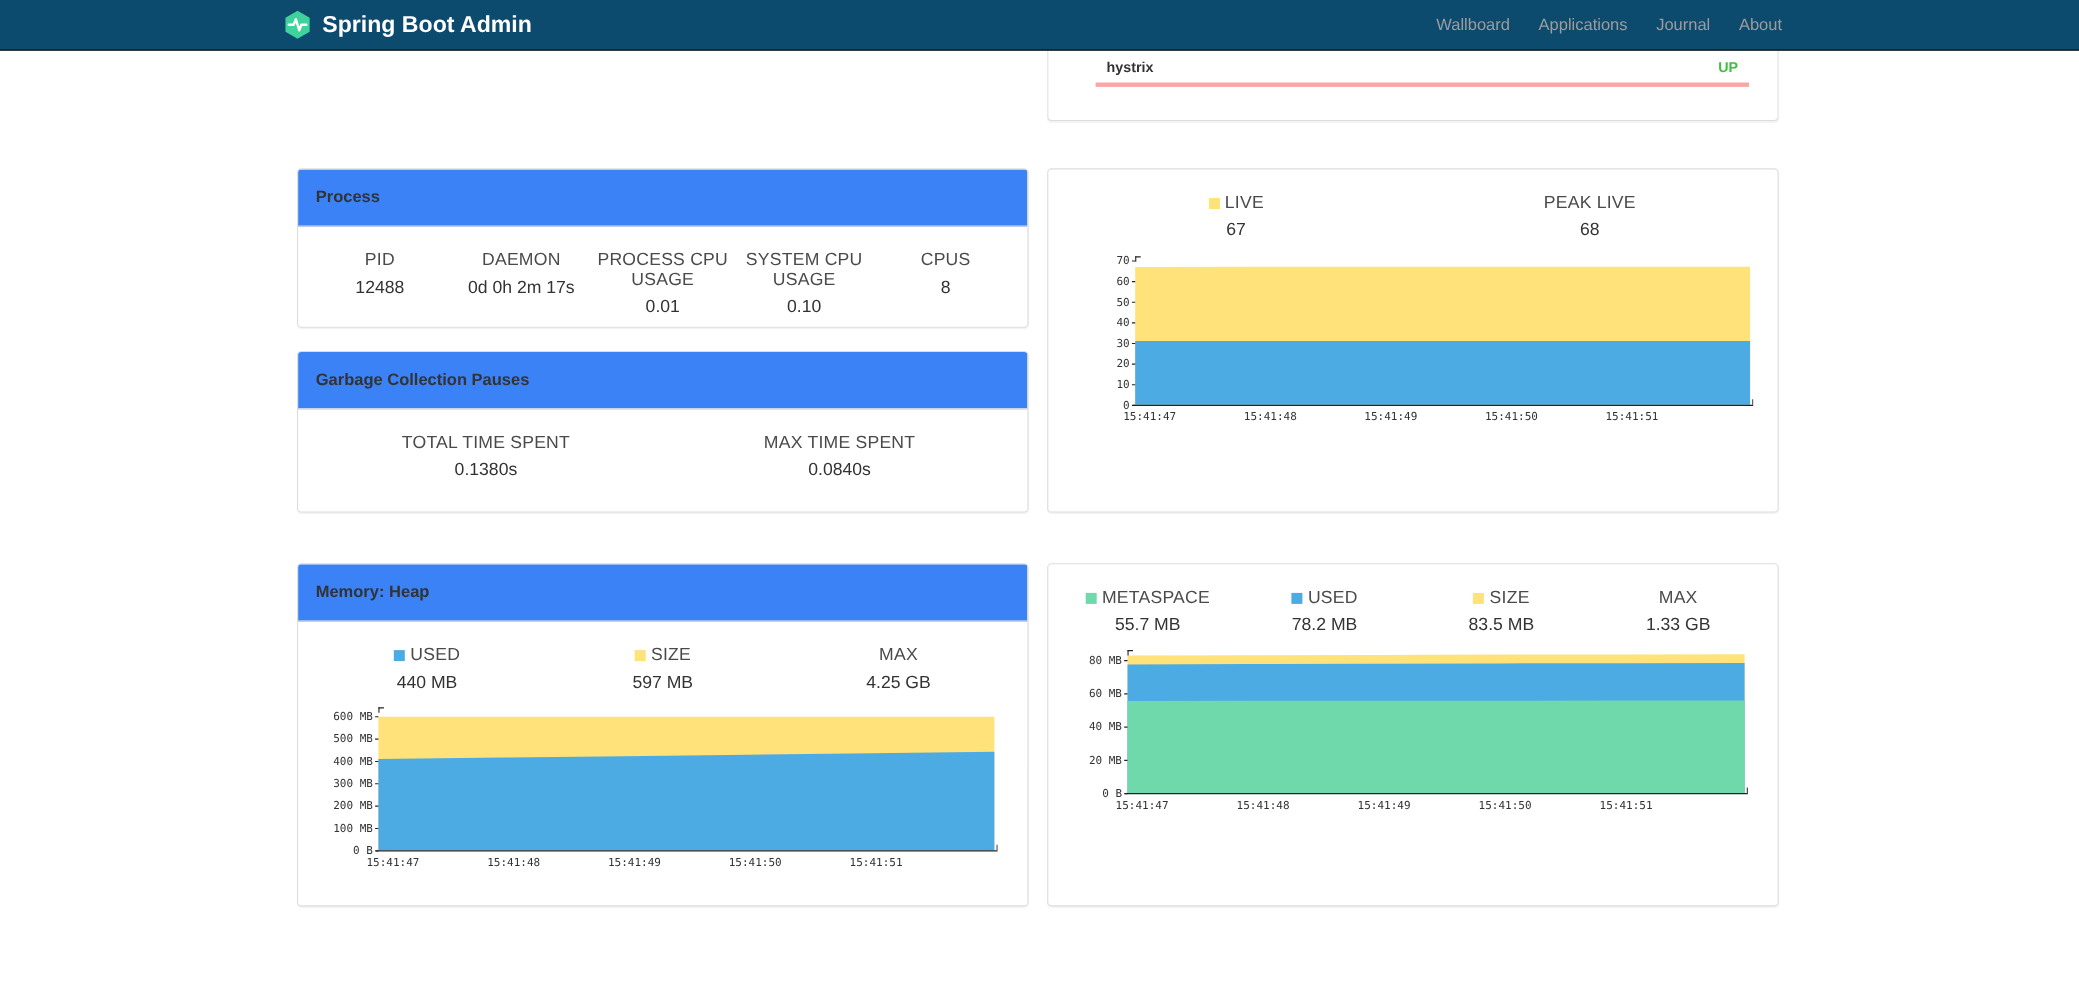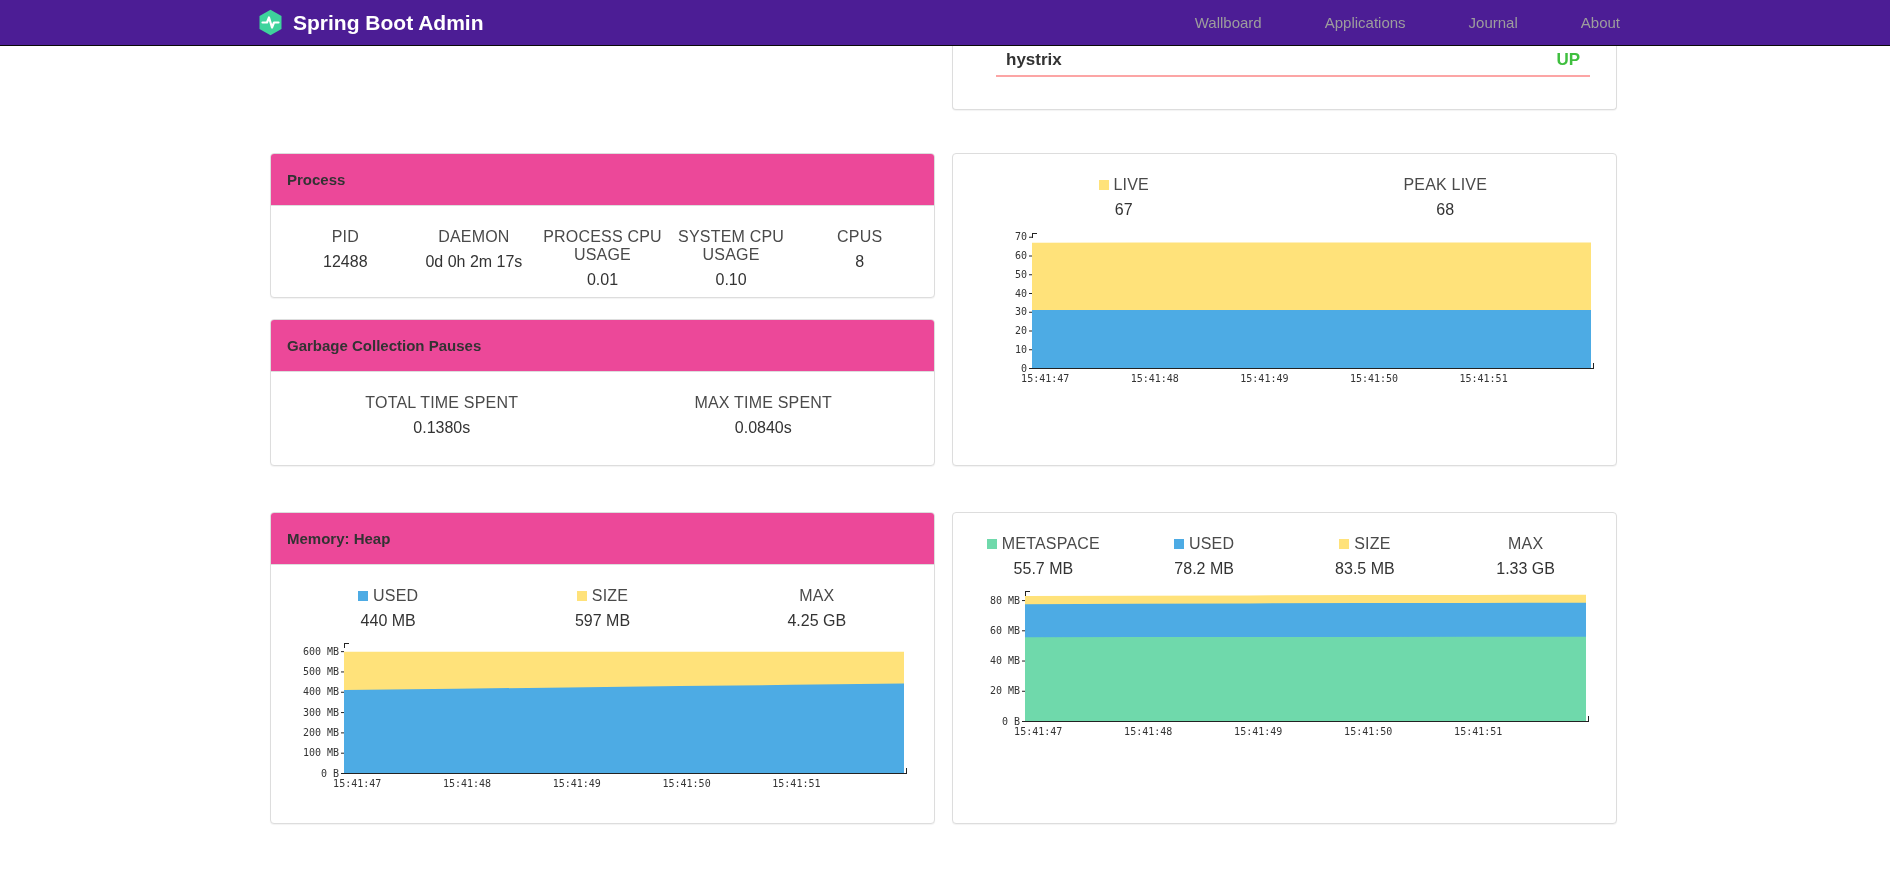--- a/index.html
+++ b/index.html
@@ -9,7 +9,7 @@
     font-family:"Liberation Sans",sans-serif;
   }
   
-  .navbar{position:absolute;top:0;left:0;right:0;height:45px;background:#4c1d95;border-bottom:1px solid #090909;z-index:5;}
+  .navbar{position:absolute;top:0;left:0;right:0;height:45px;background:#0c4a6e;border-bottom:1px solid #090909;z-index:5;}
   .brand{position:absolute;left:257px;top:0;height:45px;display:flex;align-items:center;gap:9px;
          color:#fff;font-weight:bold;font-size:21px;cursor:pointer;white-space:nowrap;}
   .nav-items{position:absolute;right:270px;top:0;height:45px;display:flex;align-items:center;

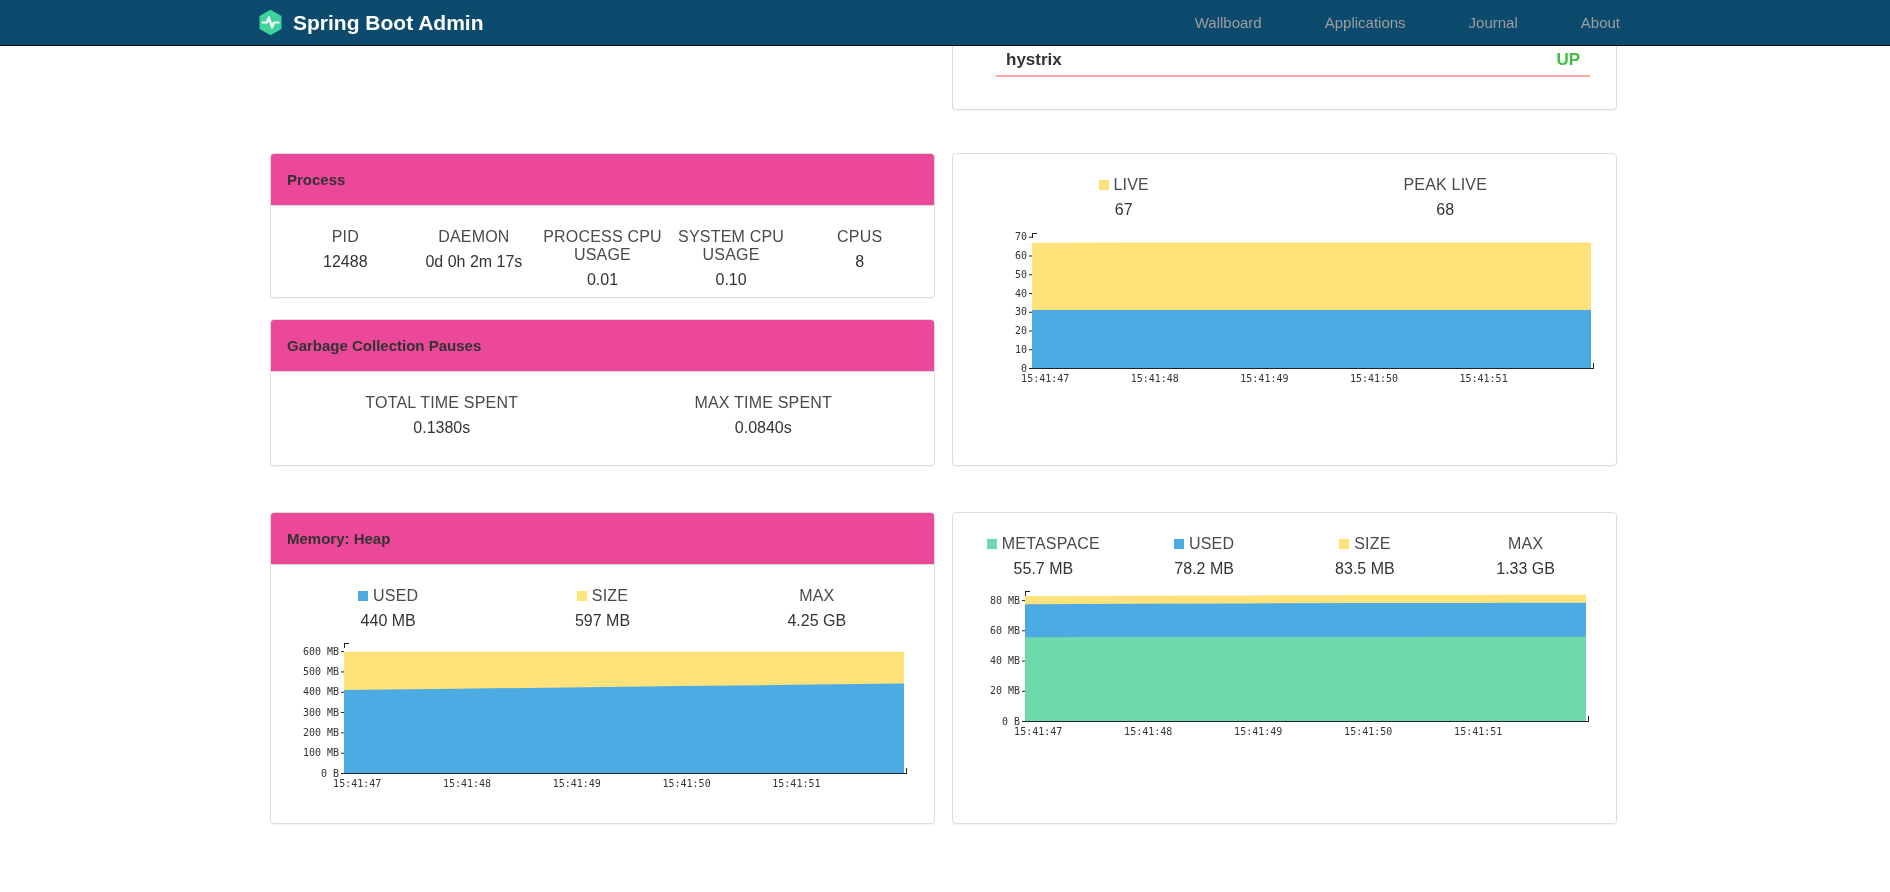--- a/index.html
+++ b/index.html
@@ -13,7 +13,7 @@
   .brand{position:absolute;left:257px;top:0;height:45px;display:flex;align-items:center;gap:9px;
          color:#fff;font-weight:bold;font-size:21px;cursor:pointer;white-space:nowrap;}
   .nav-items{position:absolute;right:270px;top:0;height:45px;display:flex;align-items:center;
-             list-style:none;margin:0;padding:0;gap:37px;}
+             list-style:none;margin:0;padding:0;}
   .nav-items li{color:#9d9d9d;font-size:15px;padding:0 13px;cursor:pointer;white-space:nowrap;}
   .nav-items li:last-child{padding-right:0;}
   

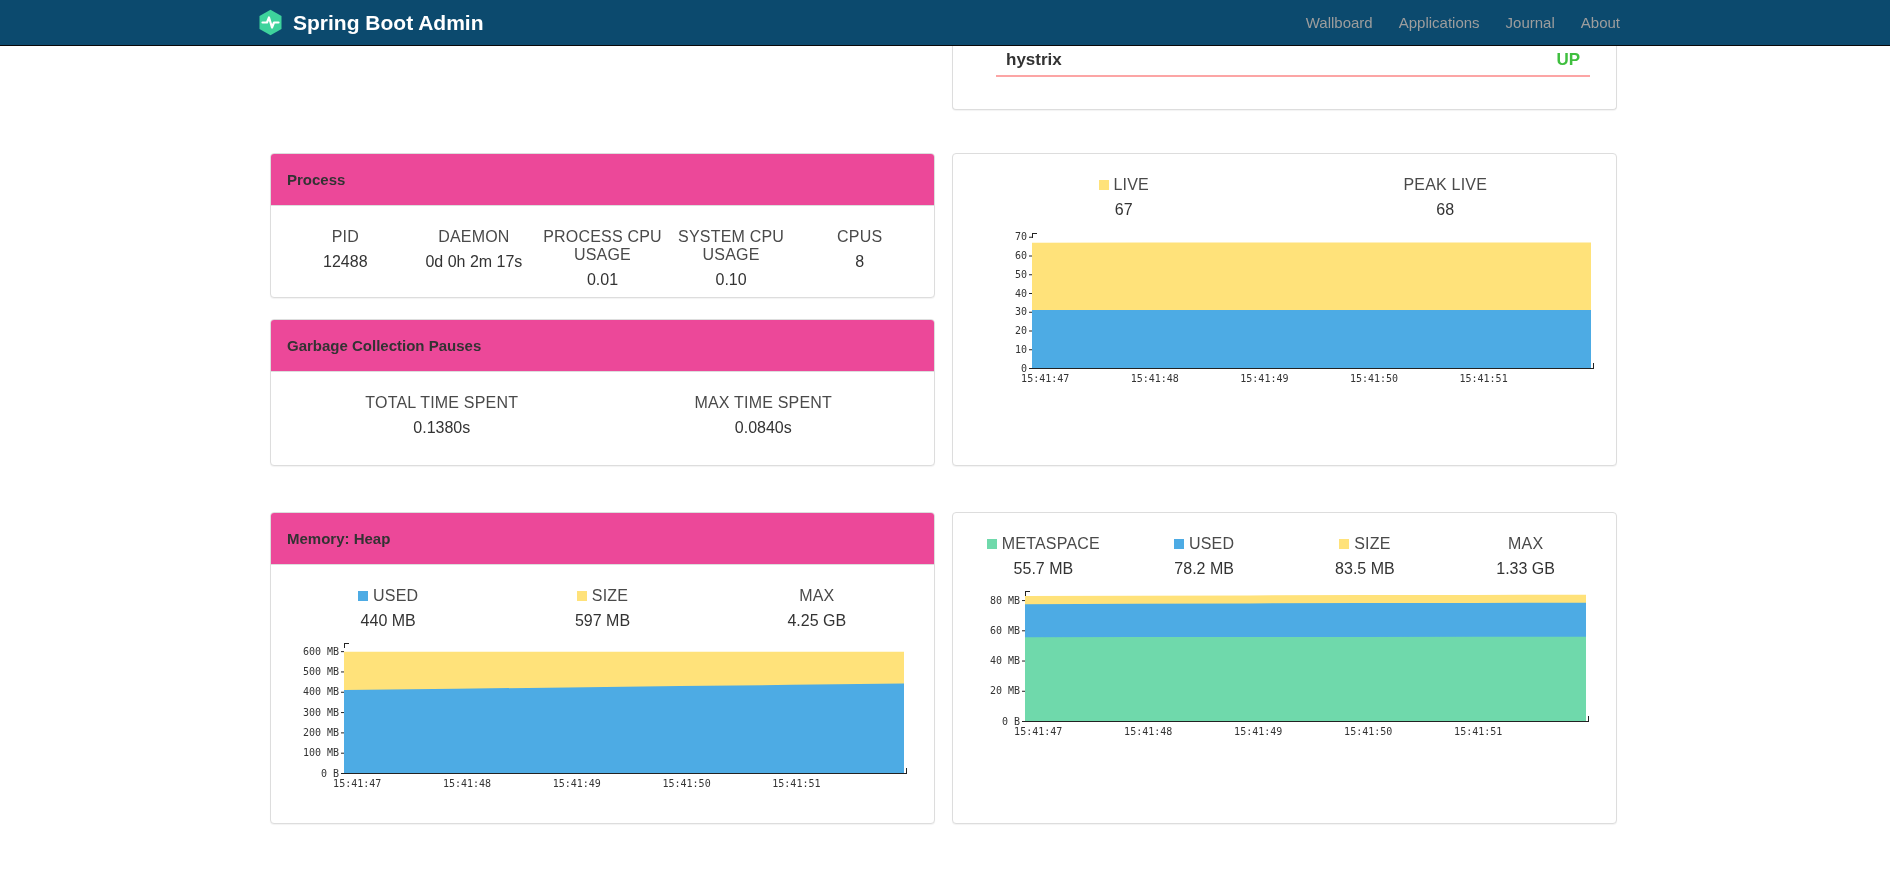--- a/index.html
+++ b/index.html
@@ -29,8 +29,8 @@
   #nonheap-panel{left:952px;top:512px;width:663px;height:310px;}
   
   .health-row{display:flex;justify-content:space-between;align-items:center;height:30px;
-              margin:0 26px 0 43px;padding:0 10px;border-bottom:2px solid #fca5a5;
-              font-weight:bold;font-size:17px;color:#333;}
+              margin:0 26px 0 43px;padding:0 10px;border-bottom:4px solid #fca5a5;
+              font-weight:bold;font-size:13px;color:#333;}
   
   .stats-row{display:flex;padding:22px 10px 0;}
   .stat{flex:1;text-align:center;}

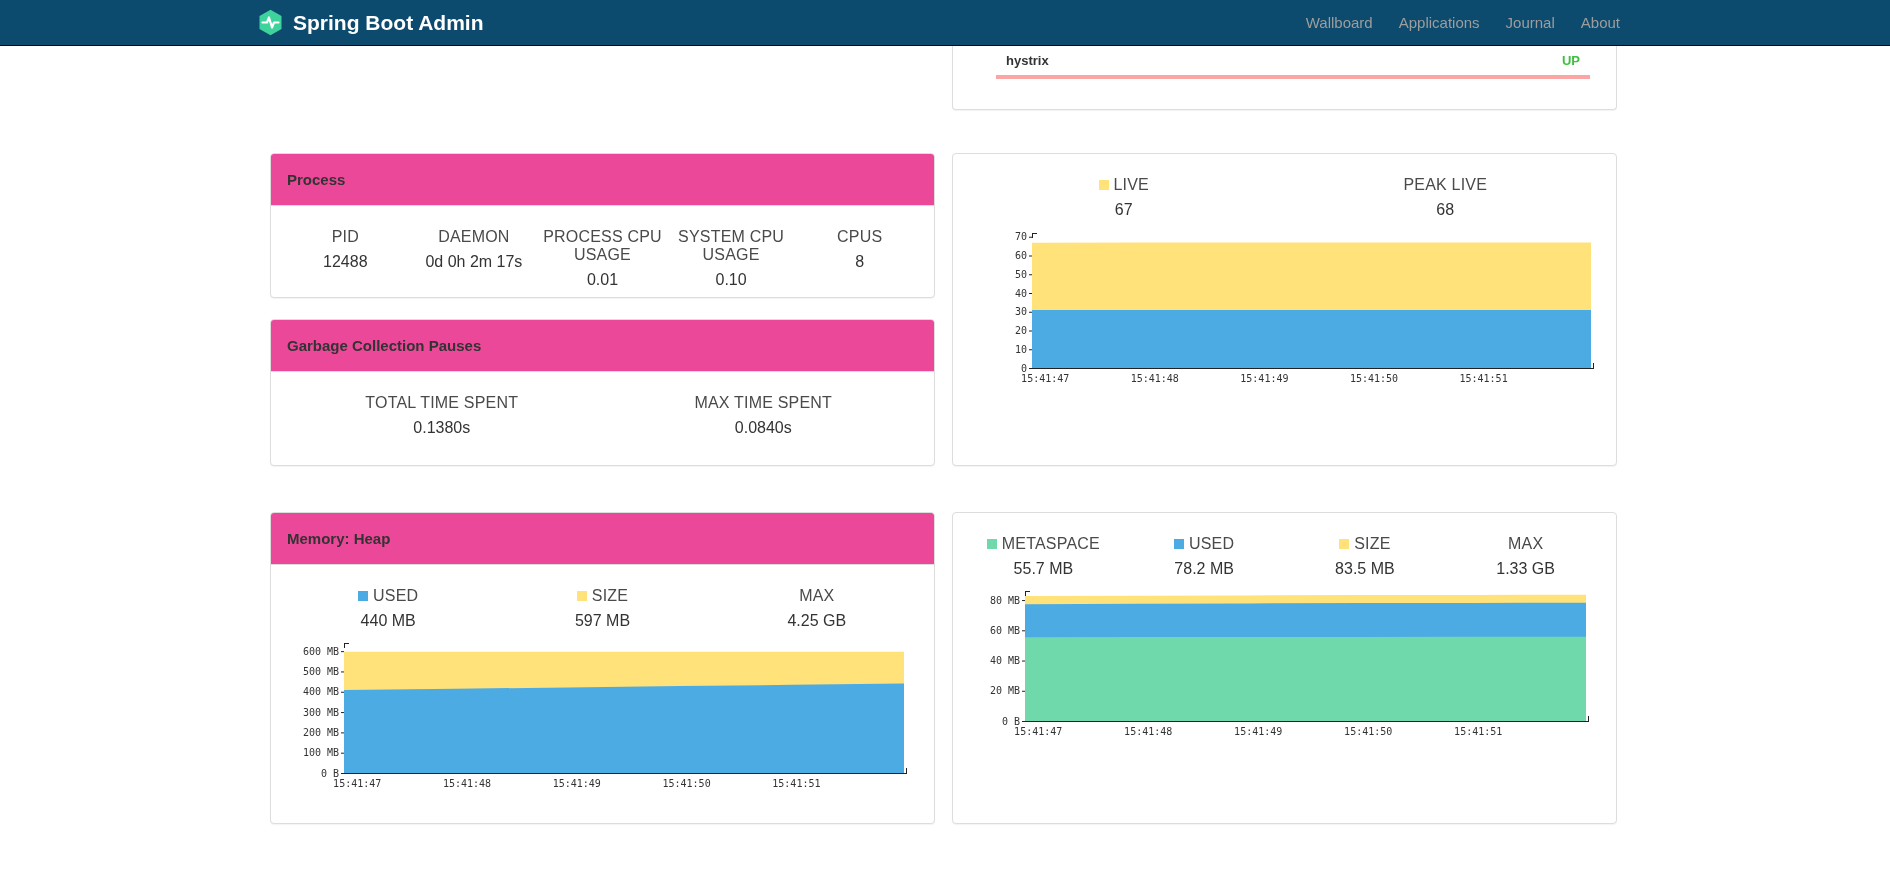--- a/index.html
+++ b/index.html
@@ -20,7 +20,7 @@
   .panel{position:absolute;background:#fff;border:1px solid #ddd;border-radius:4px;
          box-shadow:0 1px 1px rgba(0,0,0,0.05);overflow:hidden;}
   .panel-heading{height:51px;border-bottom:1px solid #ddd;display:flex;align-items:center;
-                 padding:0 16px;font-size:15px;font-weight:bold;color:#333;background:#ec4899;text-align:center;}
+                 padding:0 16px;font-size:15px;font-weight:bold;color:#333;background:#3b82f6;text-align:center;}
   #health-panel{left:952px;top:45px;width:663px;height:64px;border-top:none;border-radius:0 0 4px 4px;}
   #process-panel{left:270px;top:153px;width:663px;height:143px;}
   #gc-panel{left:270px;top:319px;width:663px;height:145px;}

